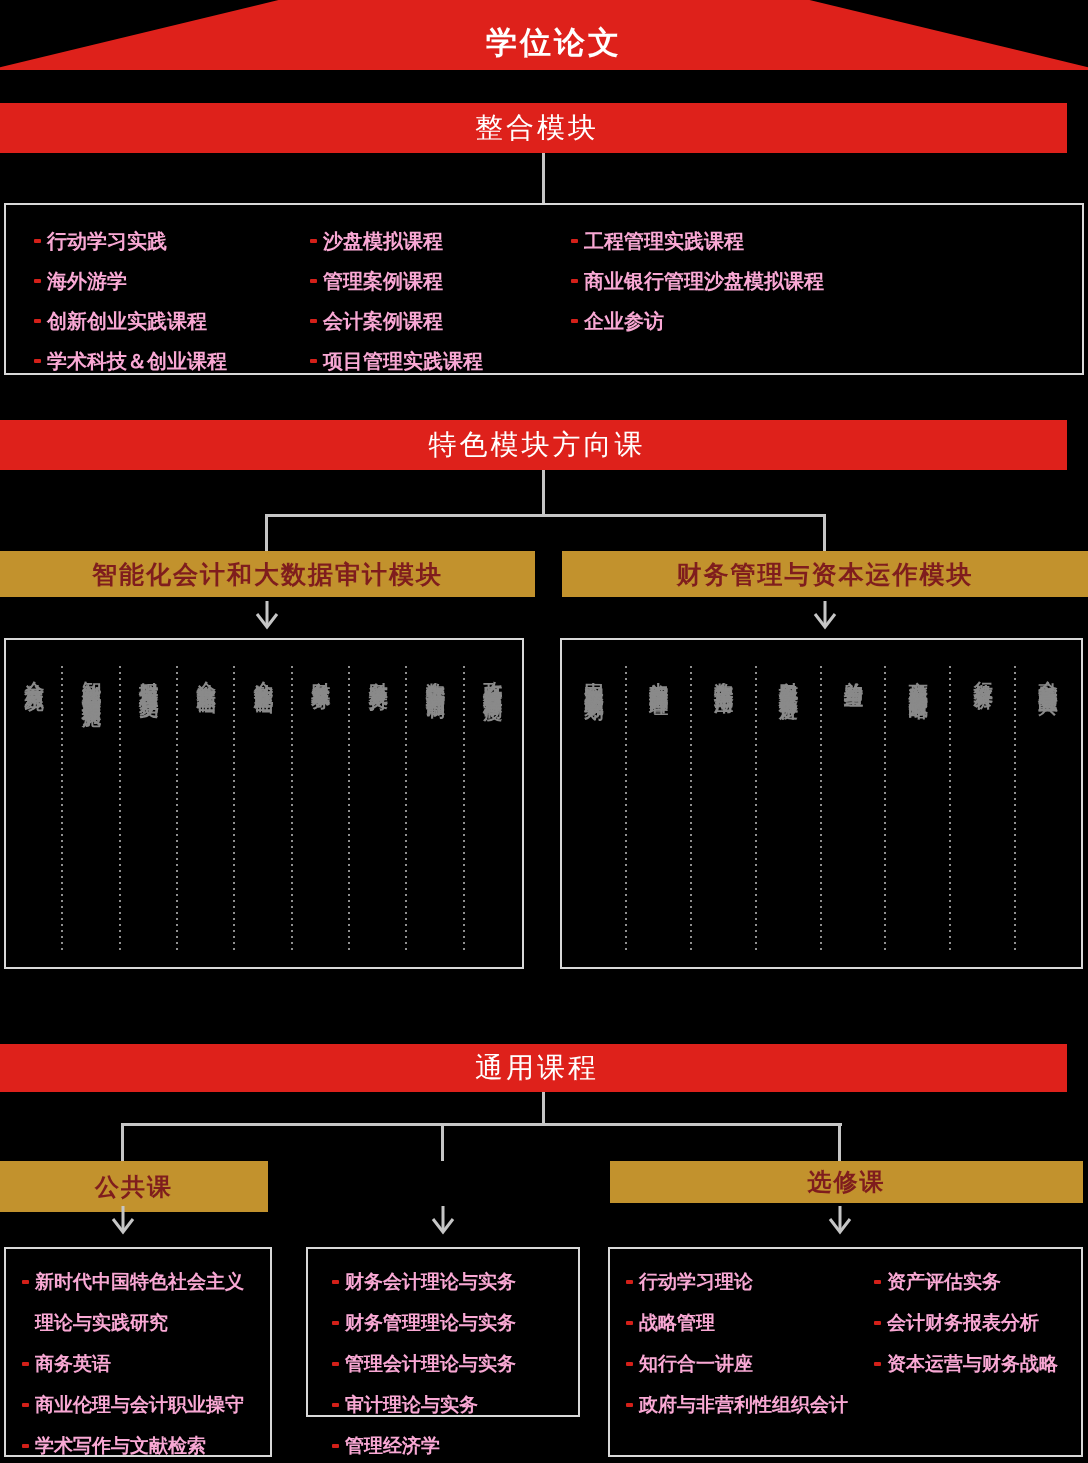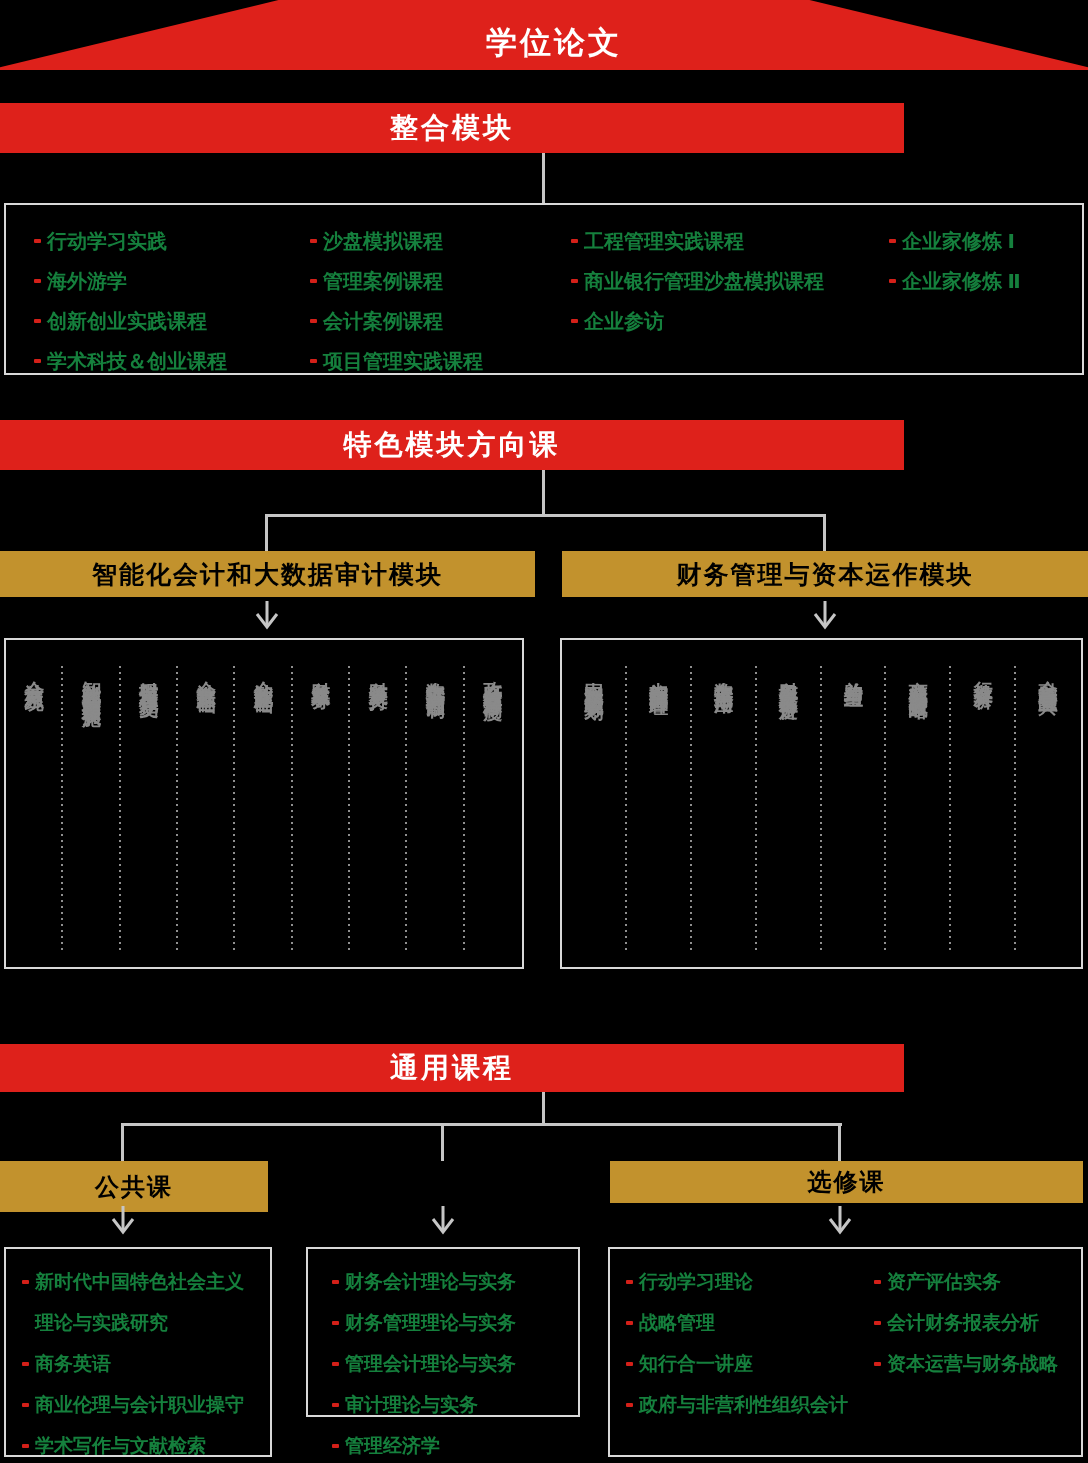--- a/index.html
+++ b/index.html
@@ -13,9 +13,9 @@
         color:#fff;font-size:31px;font-weight:700;letter-spacing:3px;margin-left:10px;}
 
   
-  .banner-red{position:absolute;left:0;width:904px;background:#de211b;color:#fff;
+  .banner-red{position:absolute;left:0;width:1060px;background:#de211b;color:#fff;
         display:flex;align-items:center;justify-content:center;
-        font-size:28px;font-weight:700;letter-spacing:3px;}
+        font-size:28px;font-weight:400;letter-spacing:3px;padding-left:7px;}
   #banner-integration{top:103px;height:50px;}
   #banner-special{top:420px;height:50px;}
   #banner-general{top:1044px;height:48px;}

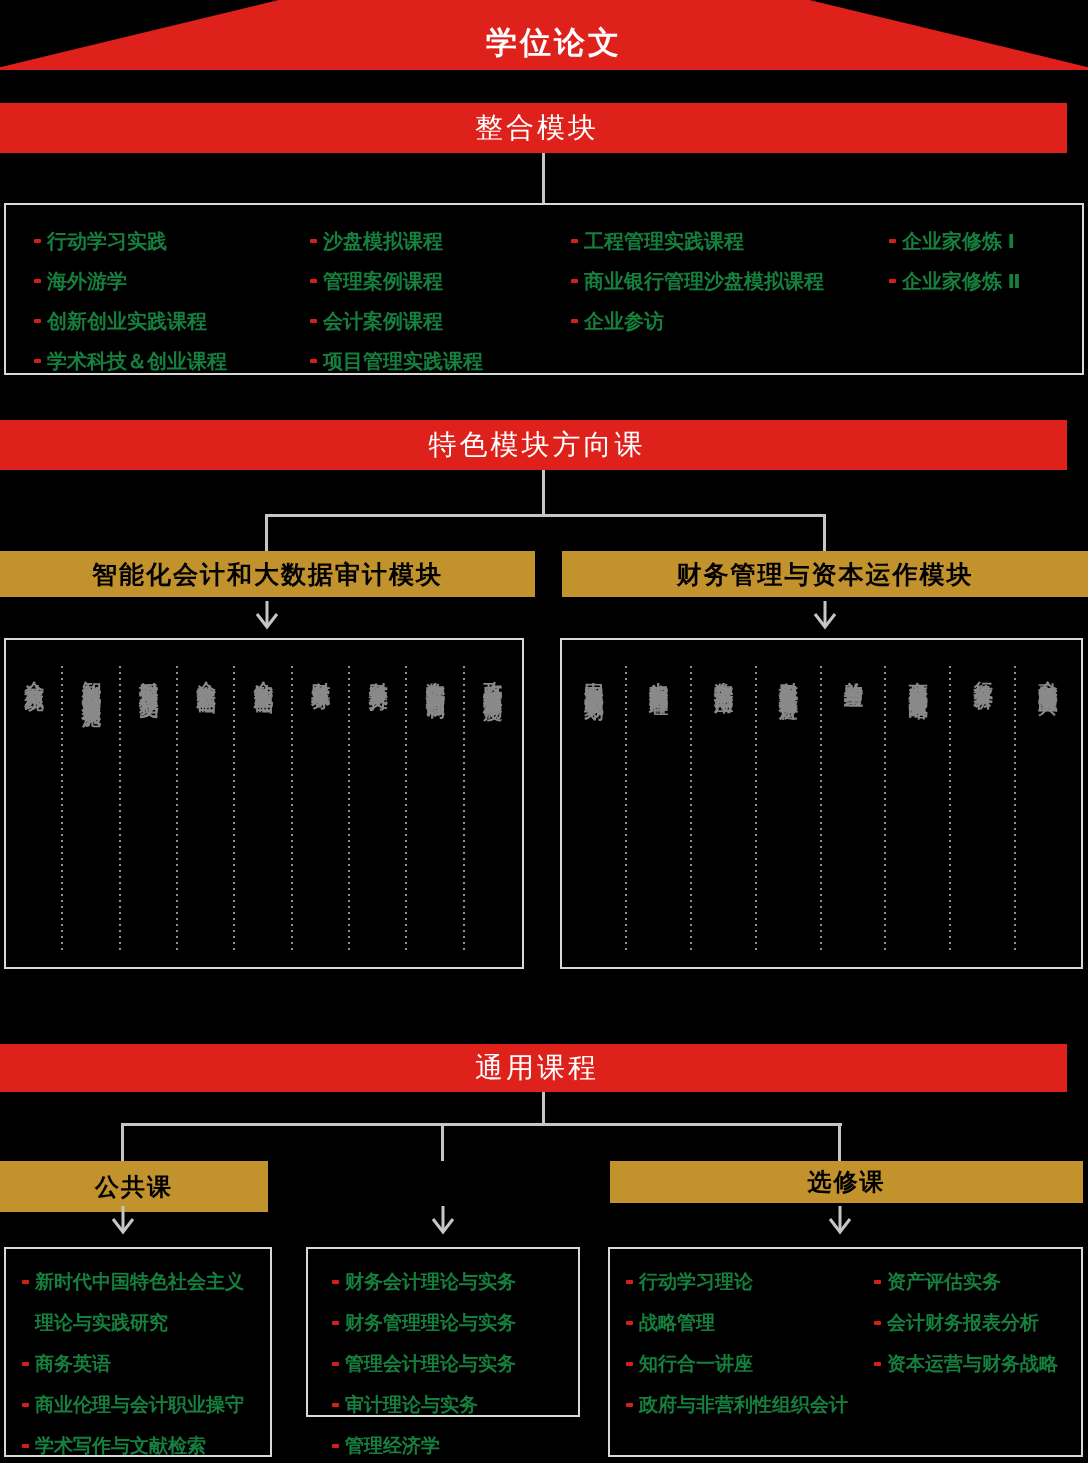--- a/index.html
+++ b/index.html
@@ -46,8 +46,8 @@
 
   
   ul.course-list{position:absolute;list-style:none;margin:0;padding:0;}
-  ul.course-list li{position:relative;padding-left:13px;color:#15803d;font-weight:700;
-        white-space:nowrap;}
+  ul.course-list li{position:relative;padding-left:13px;color:#f9a8d4;font-weight:700;
+        white-space:nowrap;font-family:Liberation Serif, serif;}
   #box-integration ul.course-list li{line-height:40px;font-size:20px;}
   .bottom-list li{line-height:41px;font-size:19px;}
   .bullet{position:absolute;left:0;width:7px;height:4px;background:#d42019;border-radius:1px;}

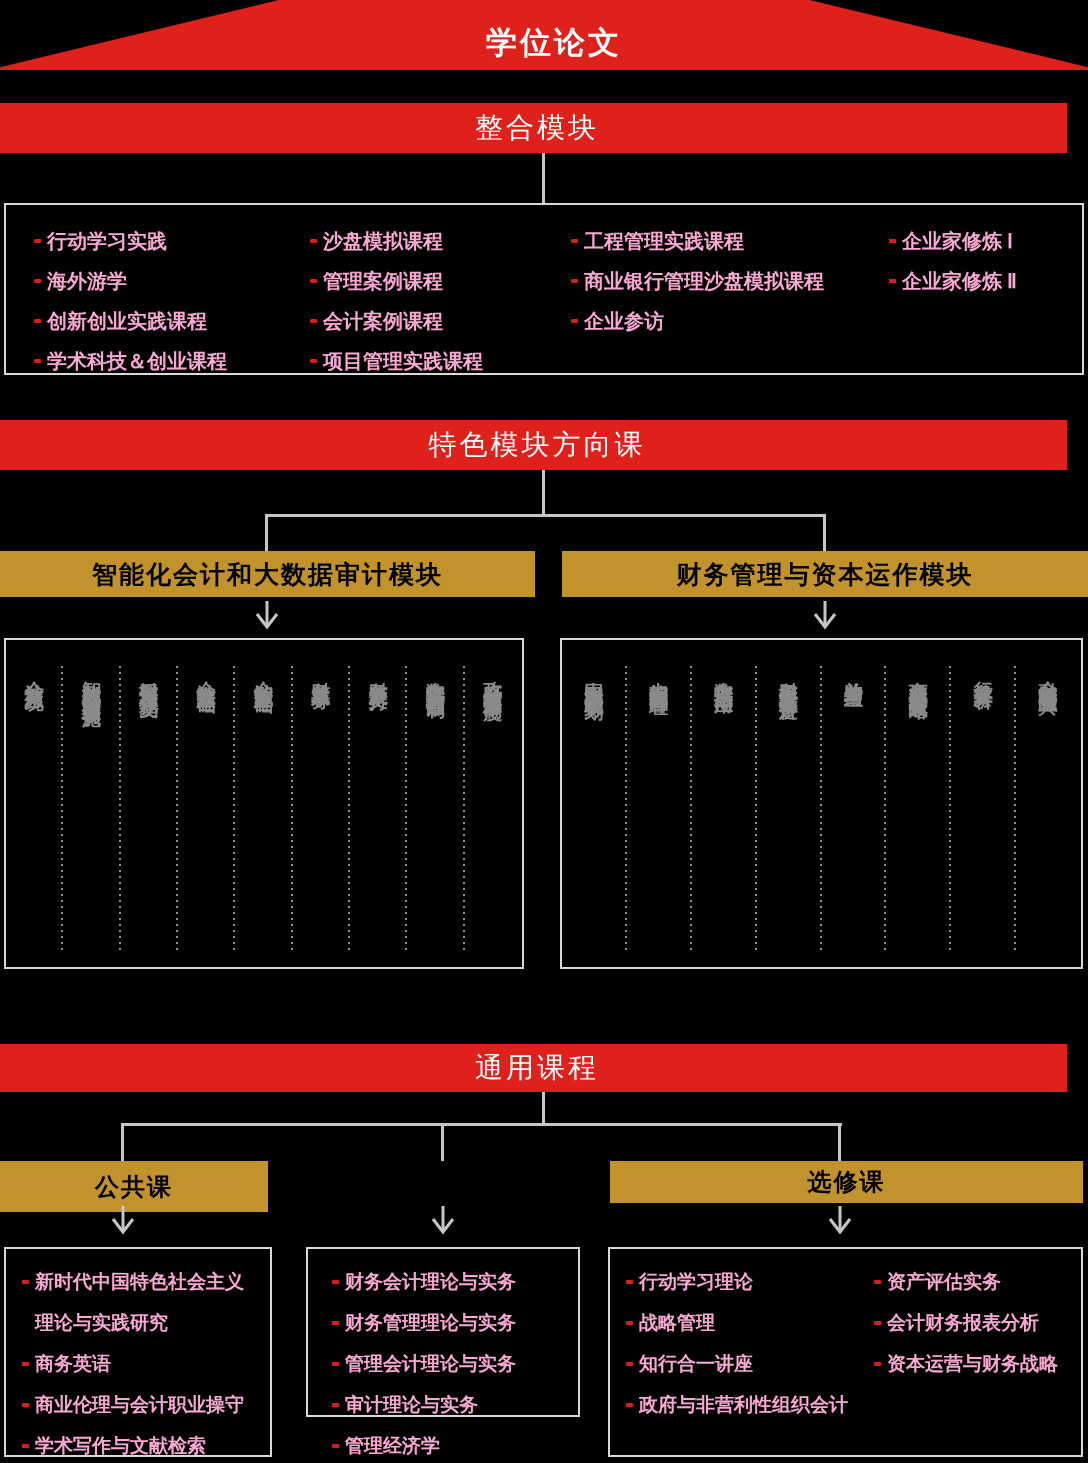--- a/index.html
+++ b/index.html
@@ -102,10 +102,6 @@
       <li><span class="bullet"></span><span>商业银行管理沙盘模拟课程</span></li>
       <li><span class="bullet"></span><span>企业参访</span></li>
     </ul>
-    <ul class="course-list" id="int-col-4">
-      <li><span class="bullet"></span><span>企业家修炼 Ⅰ</span></li>
-      <li><span class="bullet"></span><span>企业家修炼 Ⅱ</span></li>
-    </ul>
   </div>
 
   <div class="banner-red" id="banner-special">特色模块方向课</div>

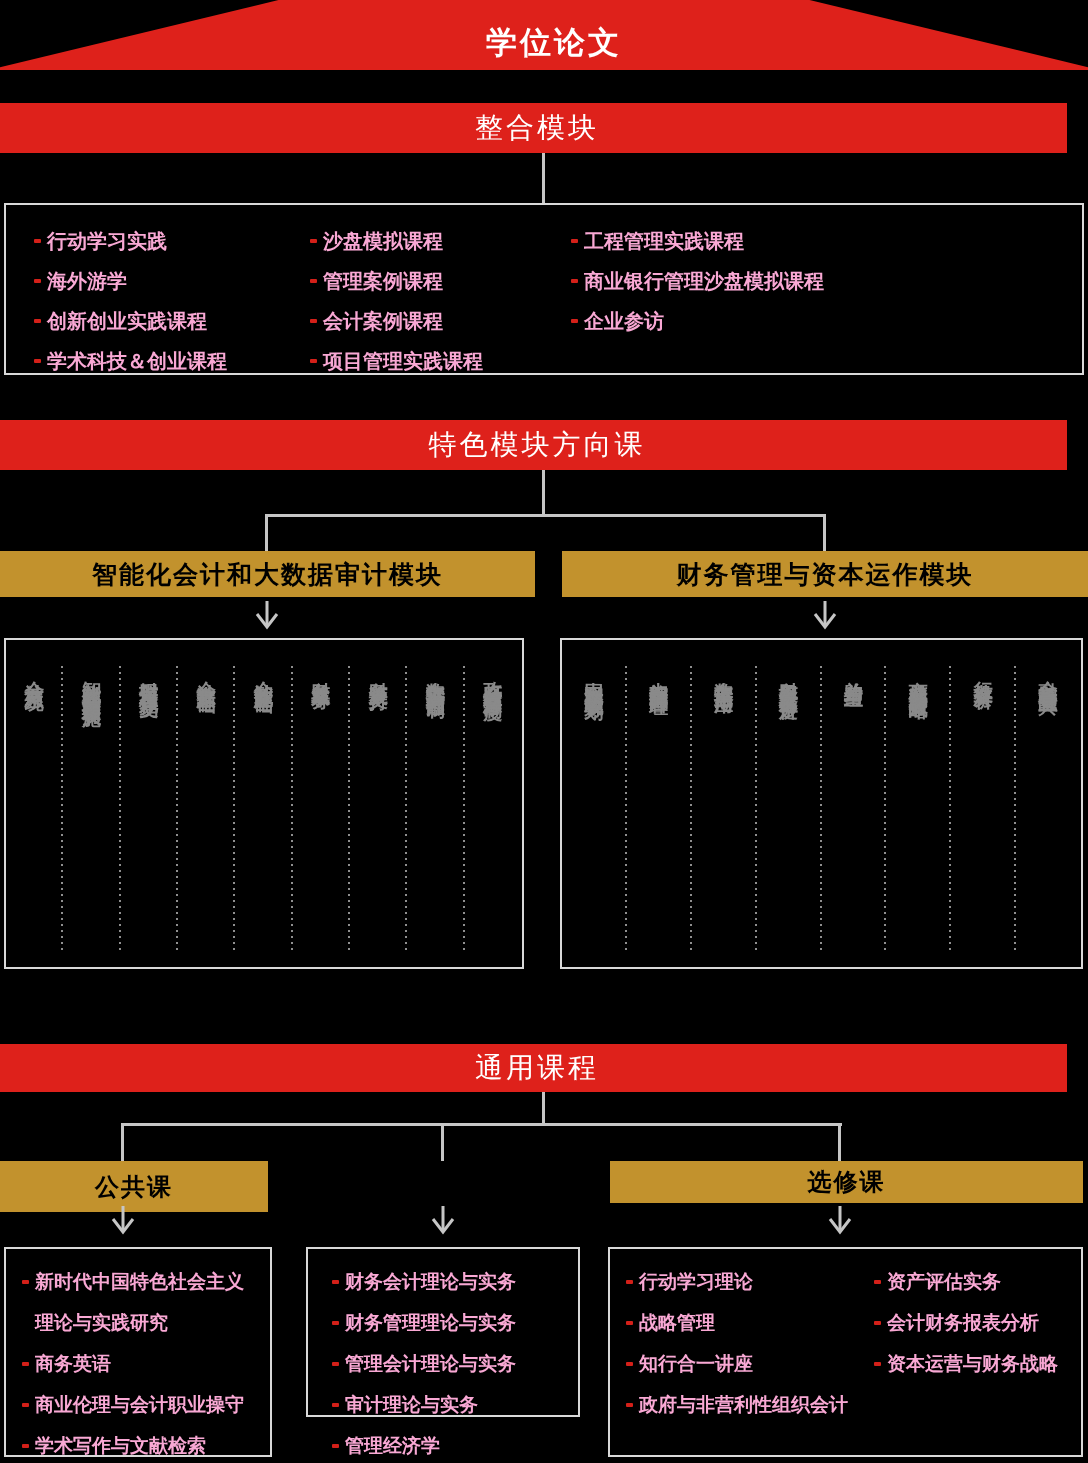--- a/index.html
+++ b/index.html
@@ -21,7 +21,7 @@
   #banner-general{top:1044px;height:48px;}
 
   
-  .banner-gold{position:absolute;background:#c2922d;color:#000000;display:flex;
+  .banner-gold{position:absolute;background:#c2922d;color:#7f1d1d;display:flex;
         align-items:center;justify-content:center;font-weight:700;letter-spacing:2px;}
   #gold-smart{left:0;top:551px;width:535px;height:46px;font-size:25px;}
   #gold-finance{left:562px;top:551px;width:526px;height:46px;font-size:25px;}

